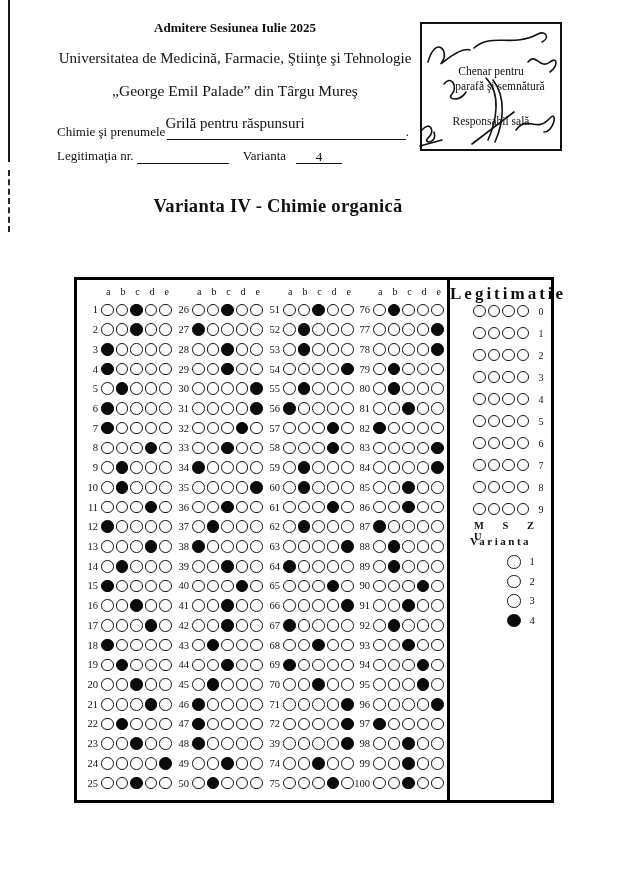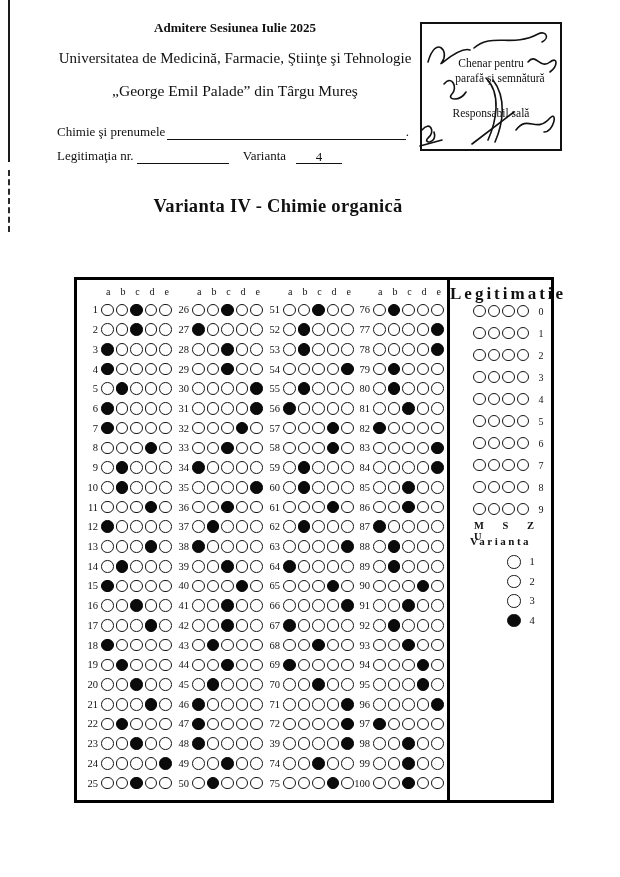--- a/index.html
+++ b/index.html
@@ -29,7 +29,7 @@
 
   
   .stamp-box{position:absolute;left:420px;top:22px;width:138px;height:125px;border:2px solid #111;}
-  .stamp-text{position:absolute;width:100%;text-align:center;font-size:11.5px;line-height:1.15;}
+  .stamp-text{position:absolute;width:100%;text-align:center;font-size:11.5px;line-height:1.15;margin-top:8px;}
   .stamp-l1{top:33px;}
   .stamp-l2{top:48px;padding-left:9px;}
   .stamp-l3{top:83px;}

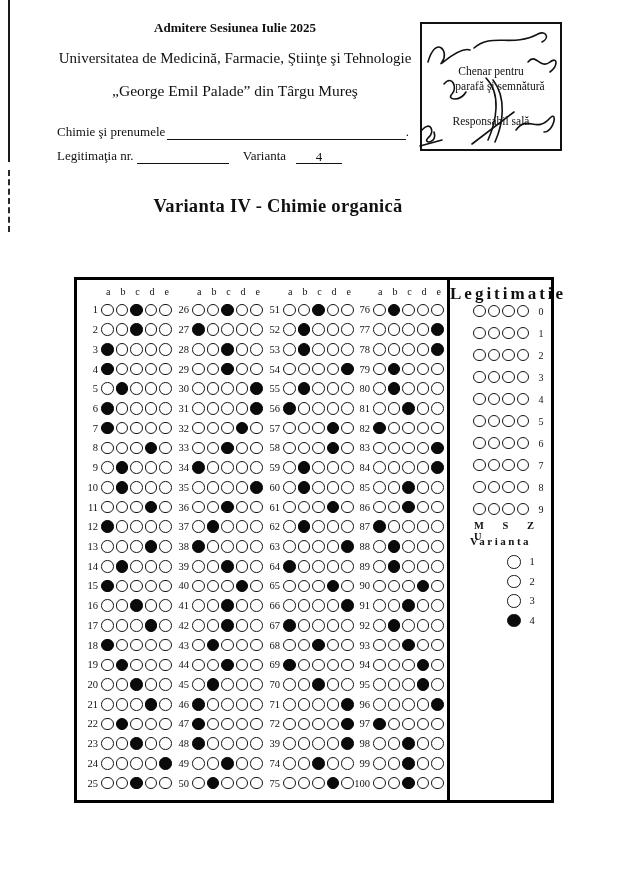--- a/index.html
+++ b/index.html
@@ -73,6 +73,7 @@
   <div class="session-title">Admitere Sesiunea Iulie 2025</div>
   <div class="univ1">Universitatea de Medicină, Farmacie, Ştiinţe şi Tehnologie</div>
   <div class="univ2">„George Emil Palade” din Târgu Mureş</div>
+  <div class="form-title">Grilă pentru răspunsuri</div>
 </div>
 
 <div class="field-line name-line">

